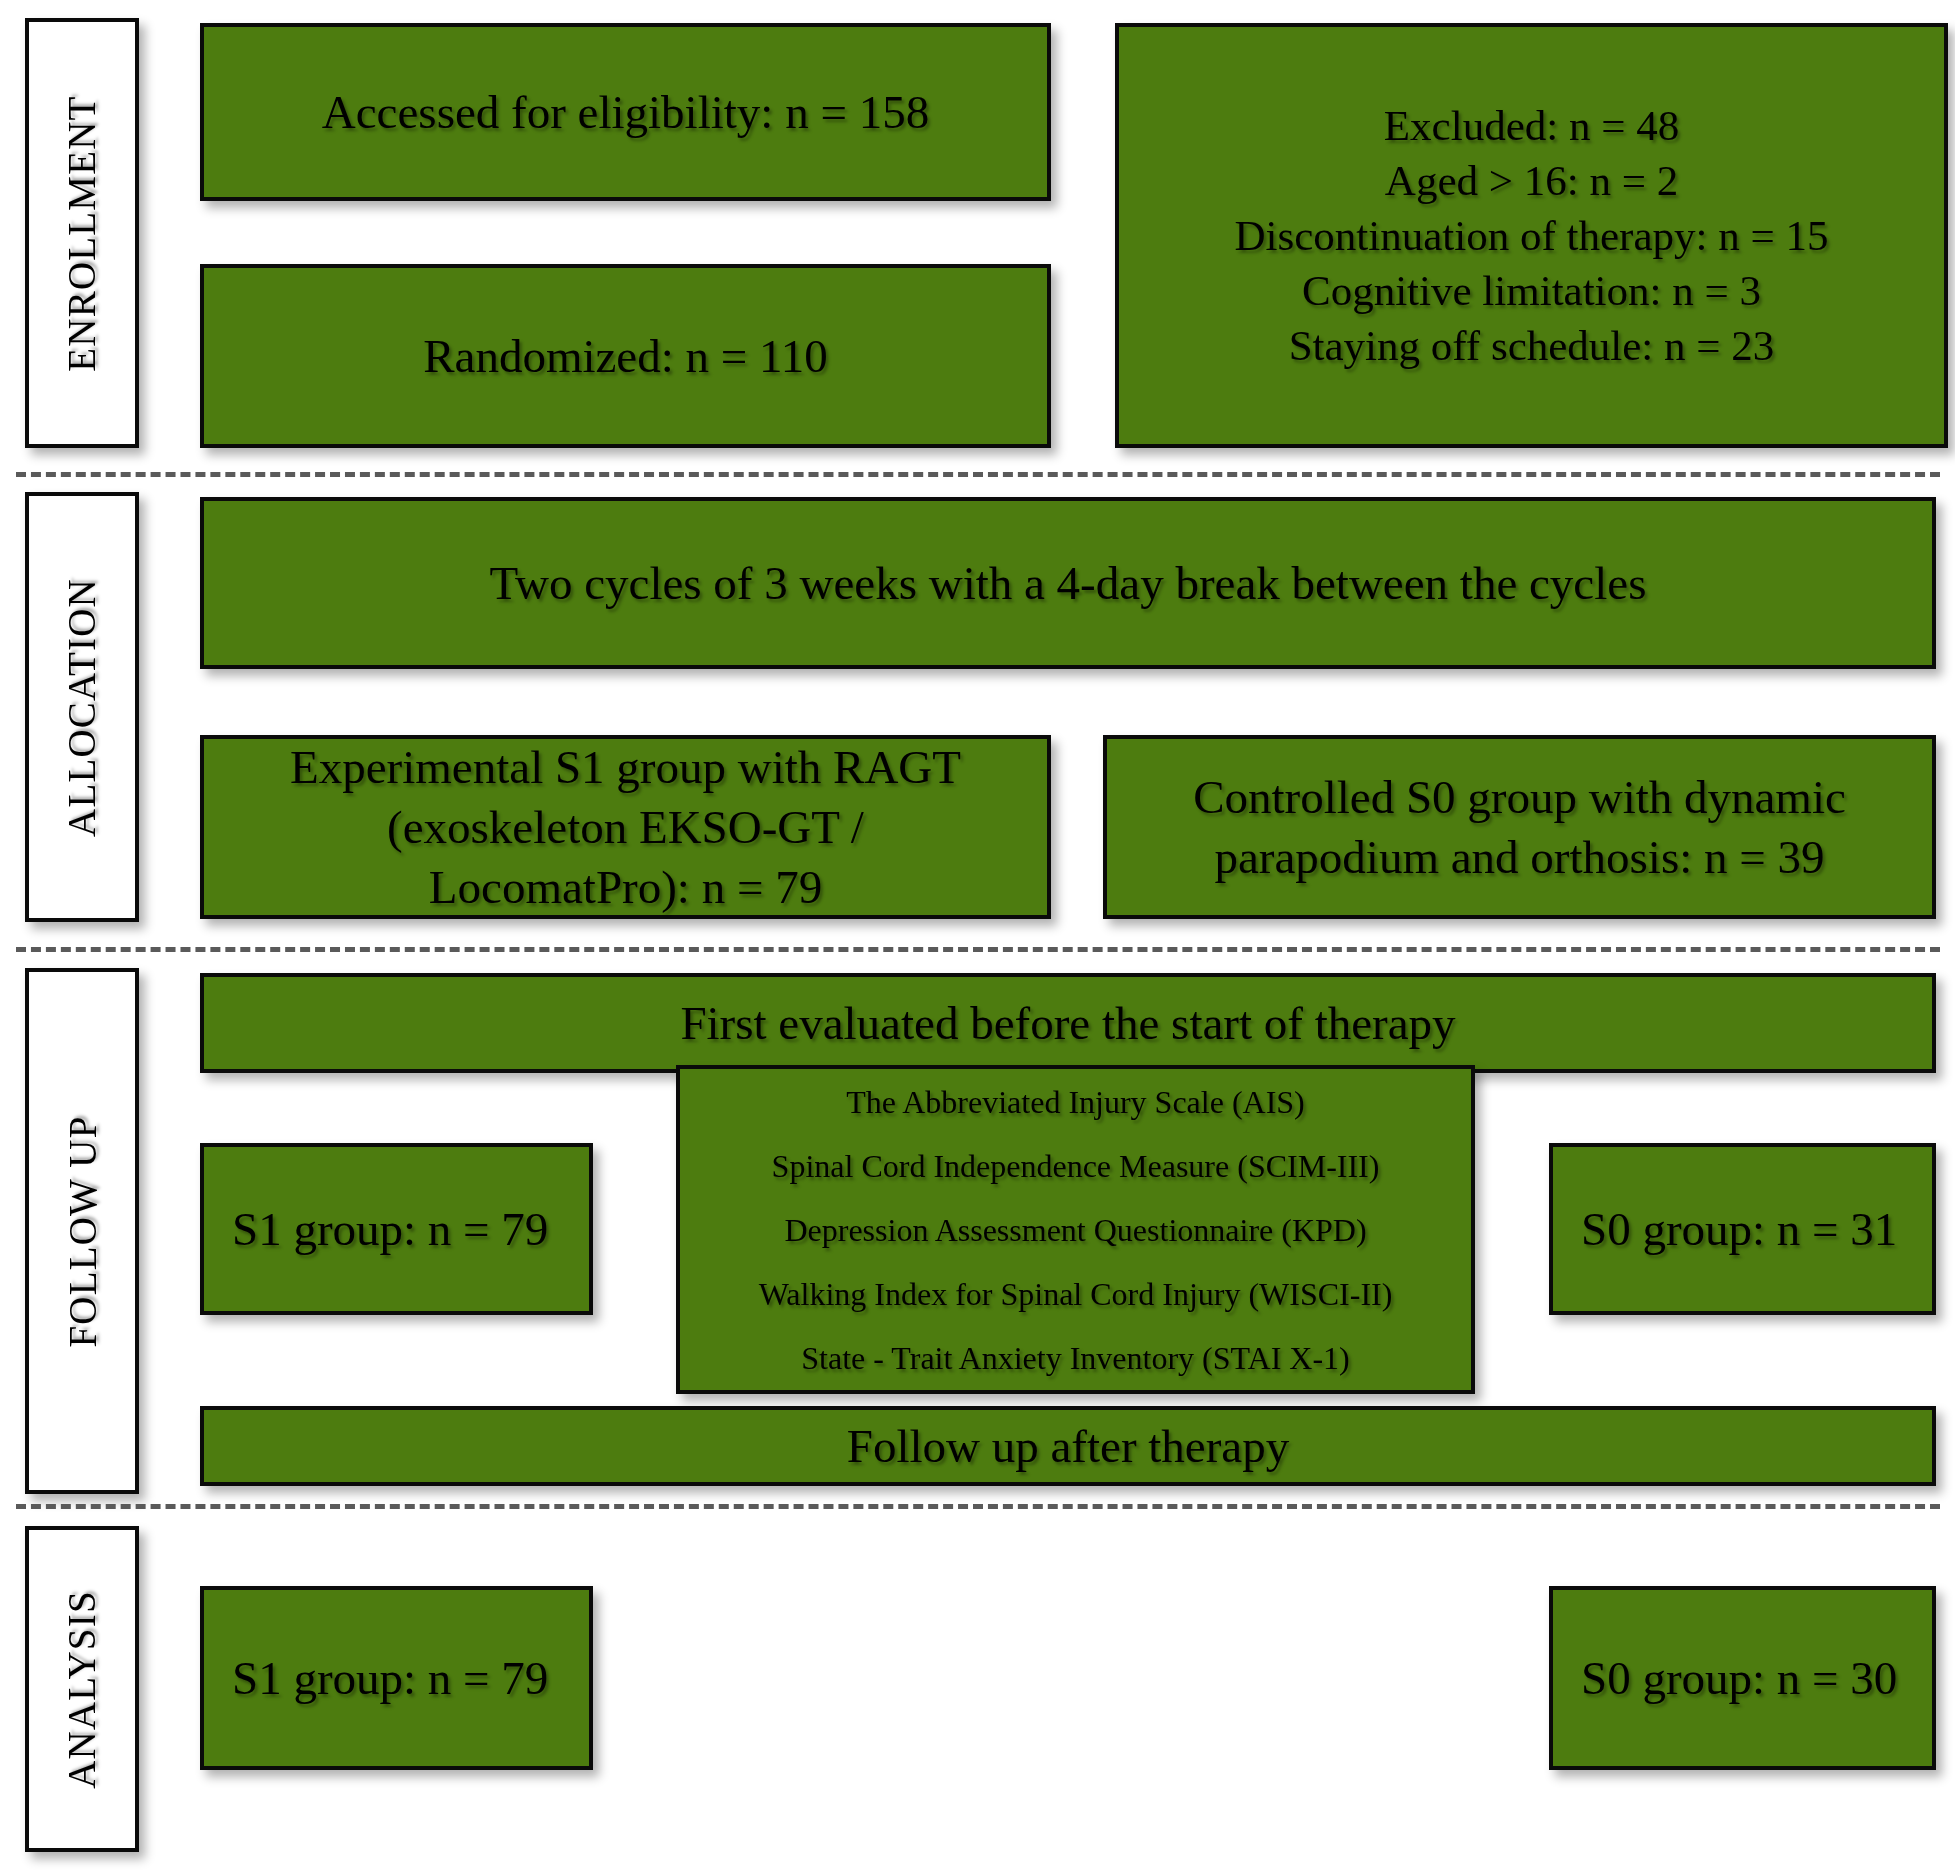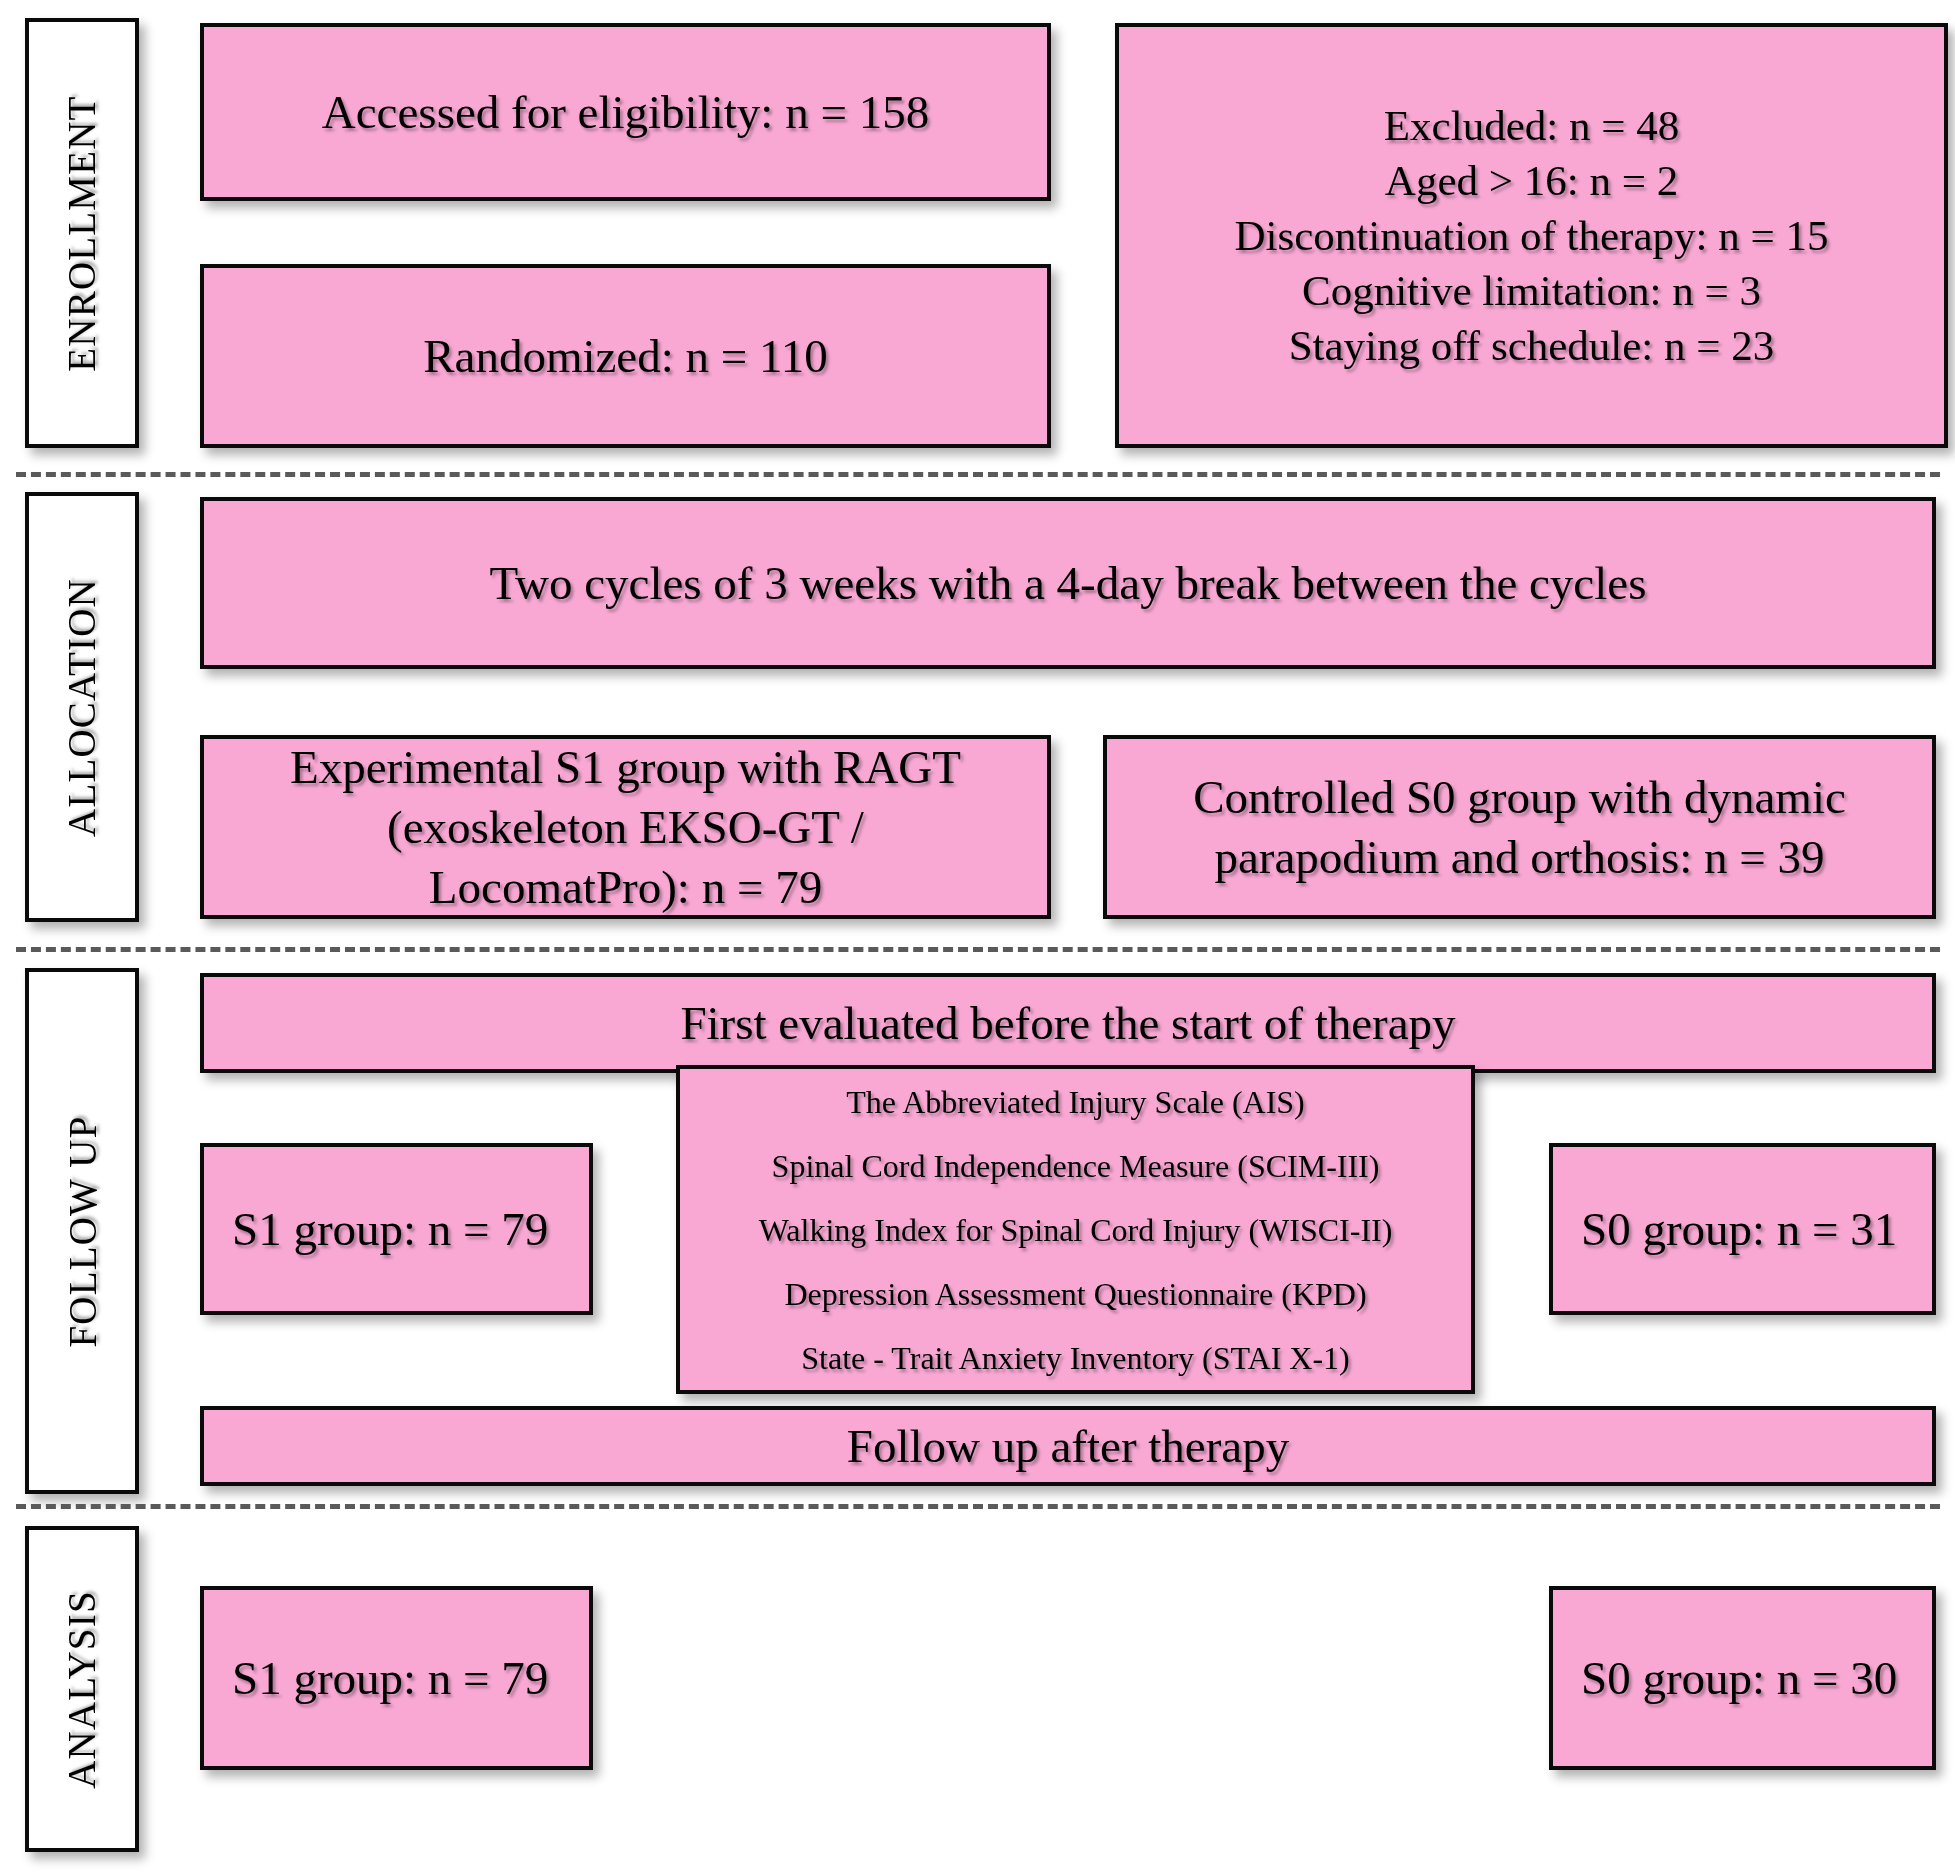--- a/index.html
+++ b/index.html
@@ -26,7 +26,7 @@
     position: absolute;
     box-sizing: border-box;
     border: 4.3px solid #0a0a0a;
-    background: #f9a8d4;
+    background: #4d7c0f;
     box-shadow: 6.1px 7.4px 9.8px rgba(0,0,0,0.30);
     display: flex;
     align-items: center;

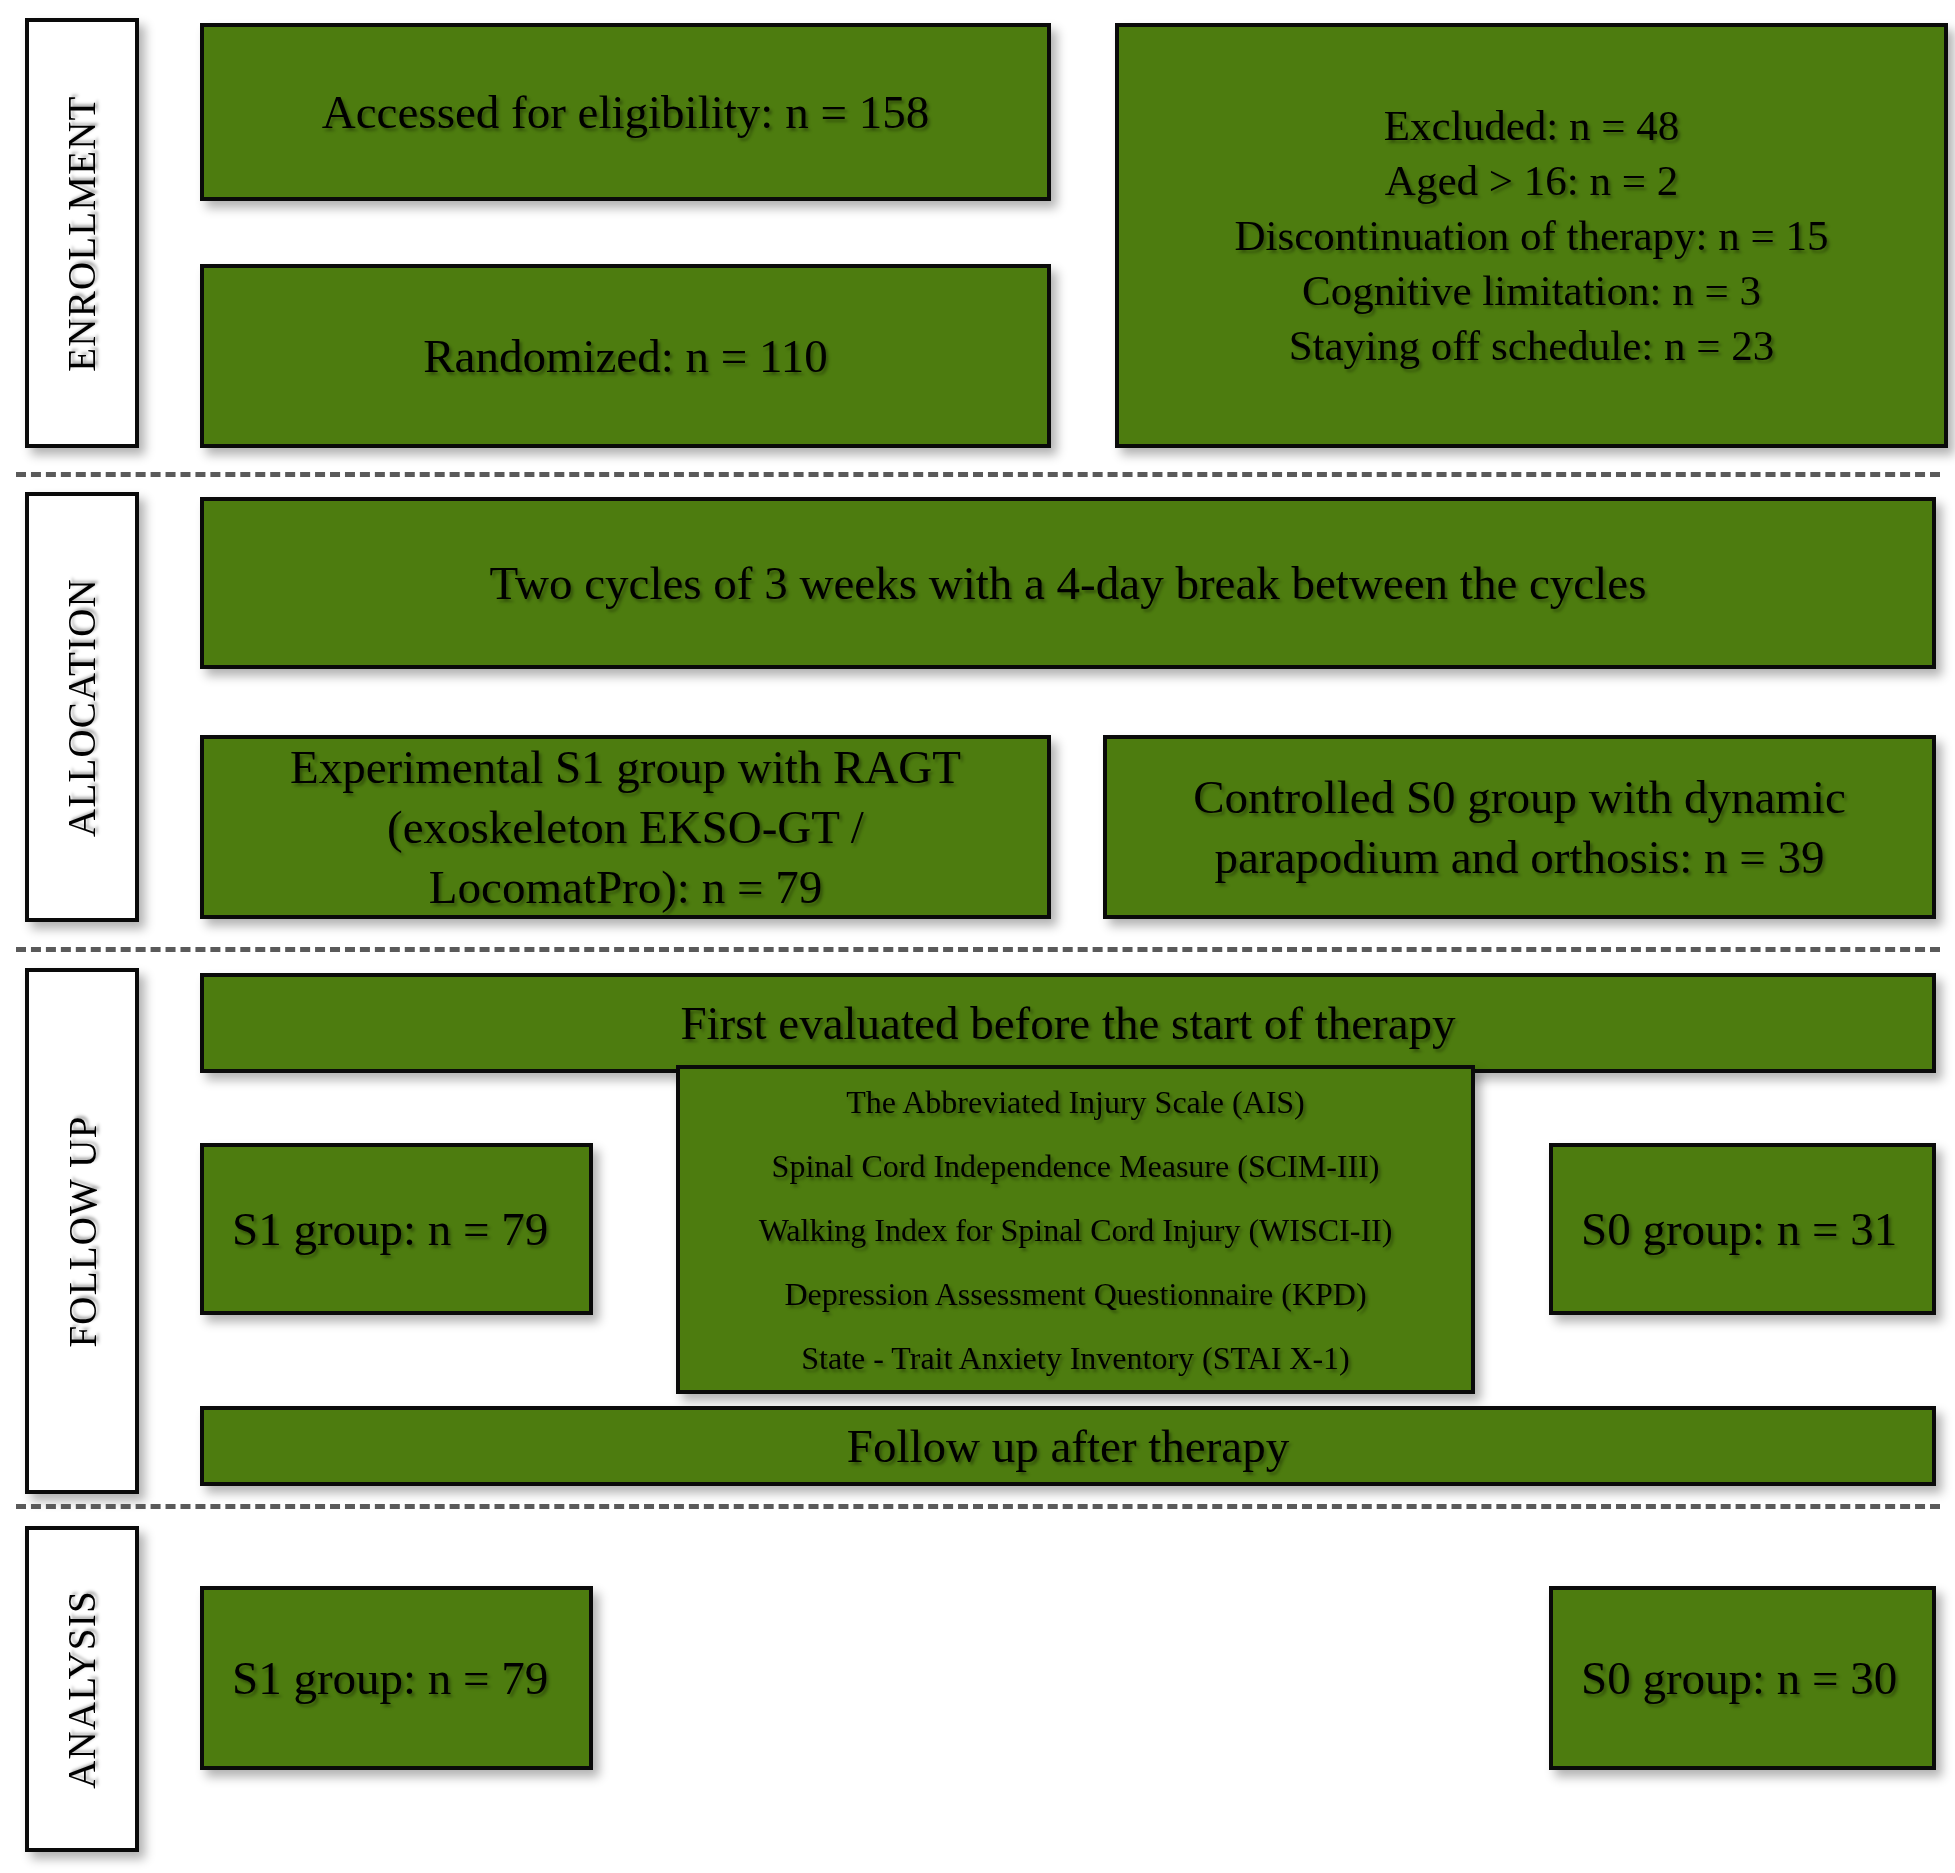--- a/index.html
+++ b/index.html
@@ -143,8 +143,8 @@
     <span class="txt" style="line-height:2.0;">
       <span class="line">The Abbreviated Injury Scale (AIS)</span>
       <span class="line">Spinal Cord Independence Measure (SCIM-III)</span>
+      <span class="line">Depression Assessment Questionnaire (KPD)</span>
       <span class="line">Walking Index for Spinal Cord Injury (WISCI-II)</span>
-      <span class="line">Depression Assessment Questionnaire (KPD)</span>
       <span class="line">State - Trait Anxiety Inventory (STAI X-1)</span>
     </span>
   </div>

